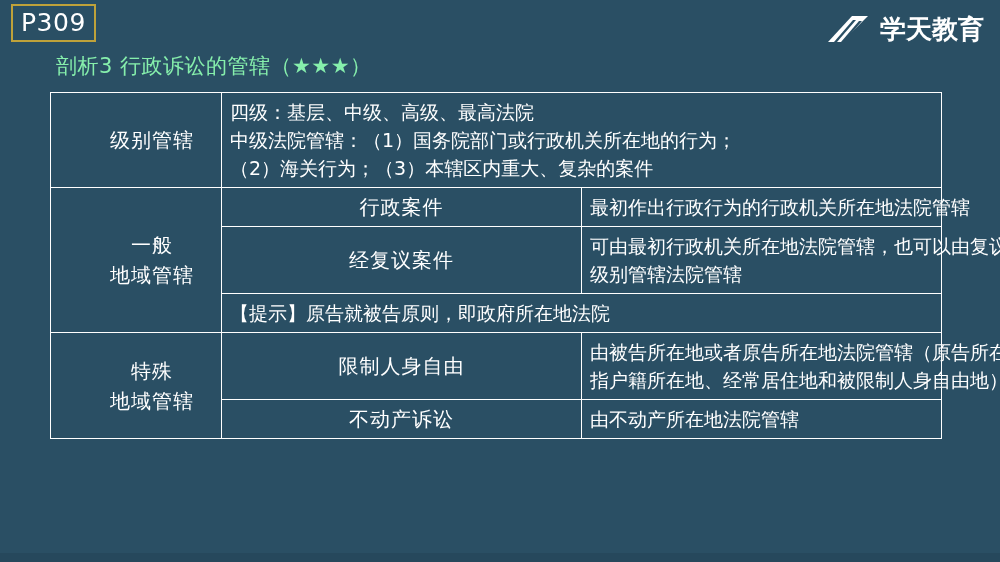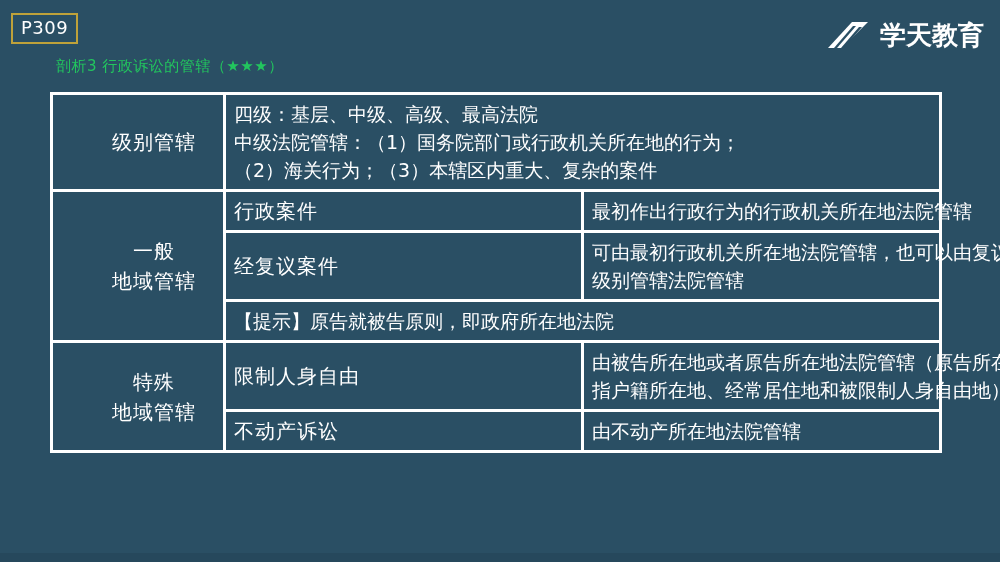--- a/index.html
+++ b/index.html
@@ -40,10 +40,10 @@
   .page-badge {
     position: absolute;
     left: 11px;
-    top: 13px;
+    top: 4px;
     border: 2px solid #bfa23a;
     color: #ffffff;
-    font-size: 18px;
+    font-size: 25px;
     line-height: 1;
     padding: 4px 8px 5px 8px;
     letter-spacing: 0.5px;

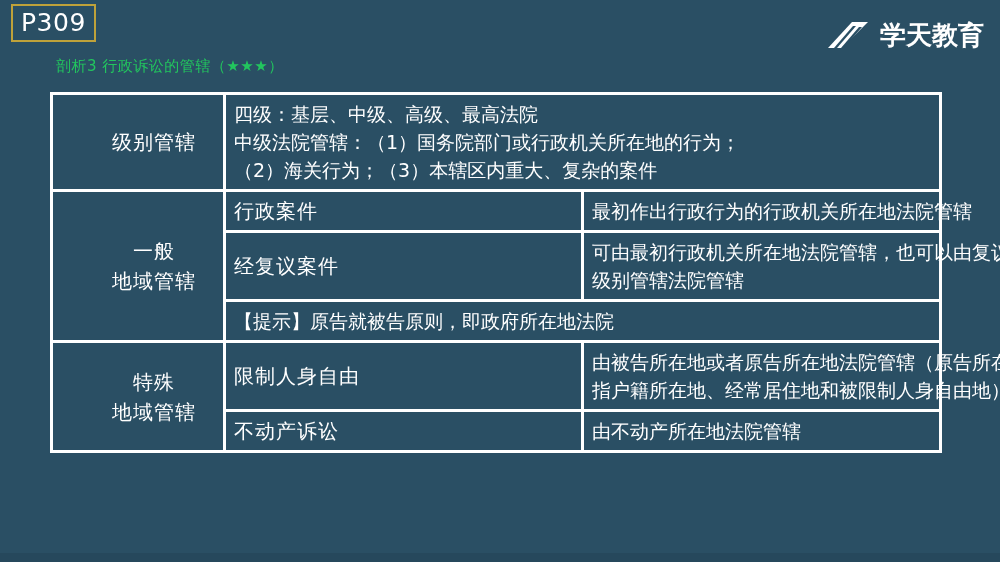--- a/index.html
+++ b/index.html
@@ -54,7 +54,7 @@
   .logo {
     position: absolute;
     right: 16px;
-    top: 22px;
+    top: 16px;
     display: flex;
     align-items: center;
     gap: 12px;

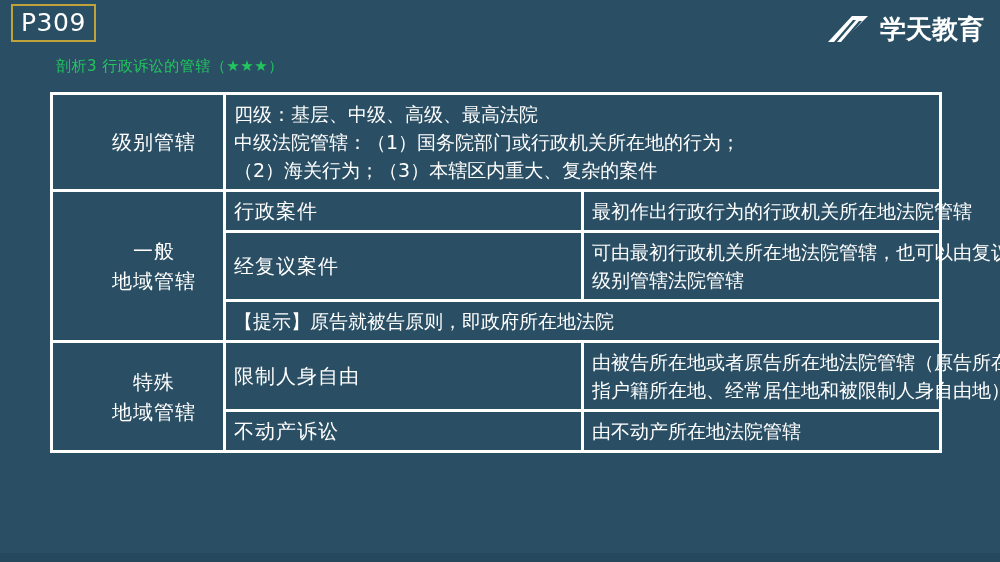--- a/index.html
+++ b/index.html
@@ -79,9 +79,9 @@
     position: absolute;
     left: 56px;
     top: 52px;
-    font-size: 15px;
+    font-size: 21px;
     line-height: 28px;
-    color: #22c55e;
+    color: #86efac;
     white-space: nowrap;
     letter-spacing: 0.5px;
   }

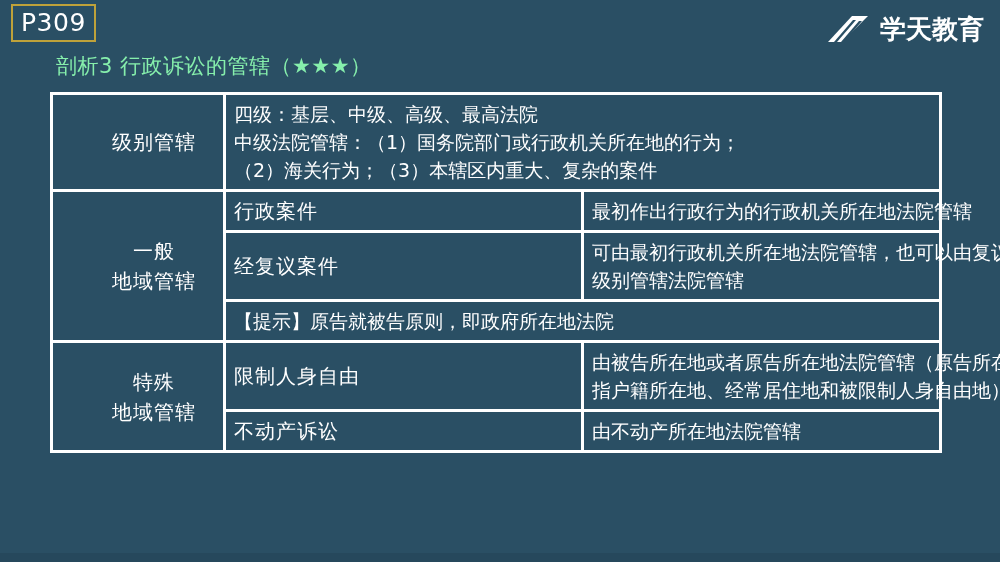--- a/index.html
+++ b/index.html
@@ -96,7 +96,7 @@
     table-layout: fixed;
   }
   .tbl td {
-    border: 3px solid #ffffff;
+    border: 1px solid #ffffff;
     padding: 5px 8px;
     vertical-align: middle;
     font-size: 19px;

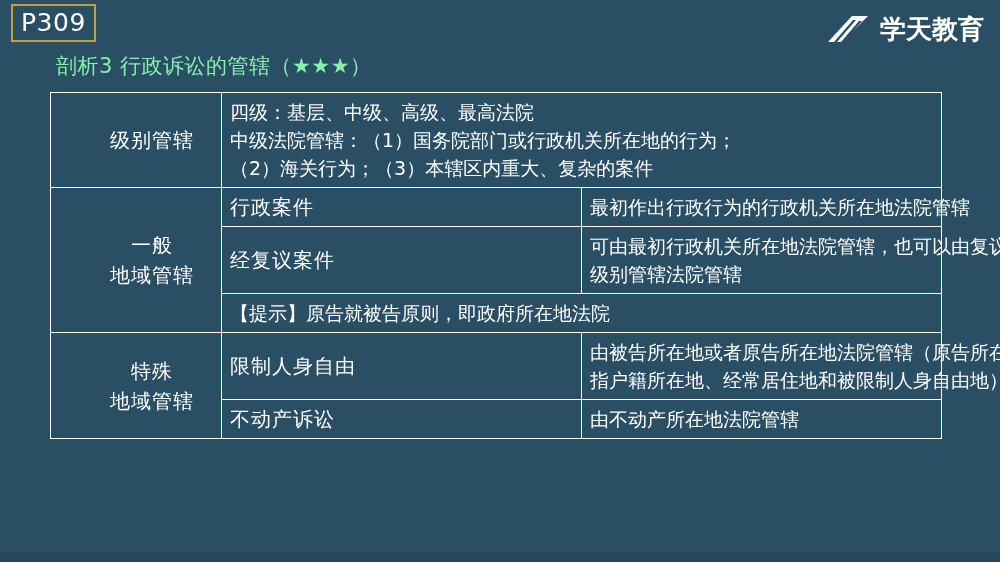--- a/index.html
+++ b/index.html
@@ -104,7 +104,7 @@
     color: #ffffff;
   }
   .c1 { width: 122px; text-align: center; }
-  .c2 { width: 168px; }
+  .c2 { width: 168px; text-align: center; }
   .c3 { }
 
   td.rowhead {

